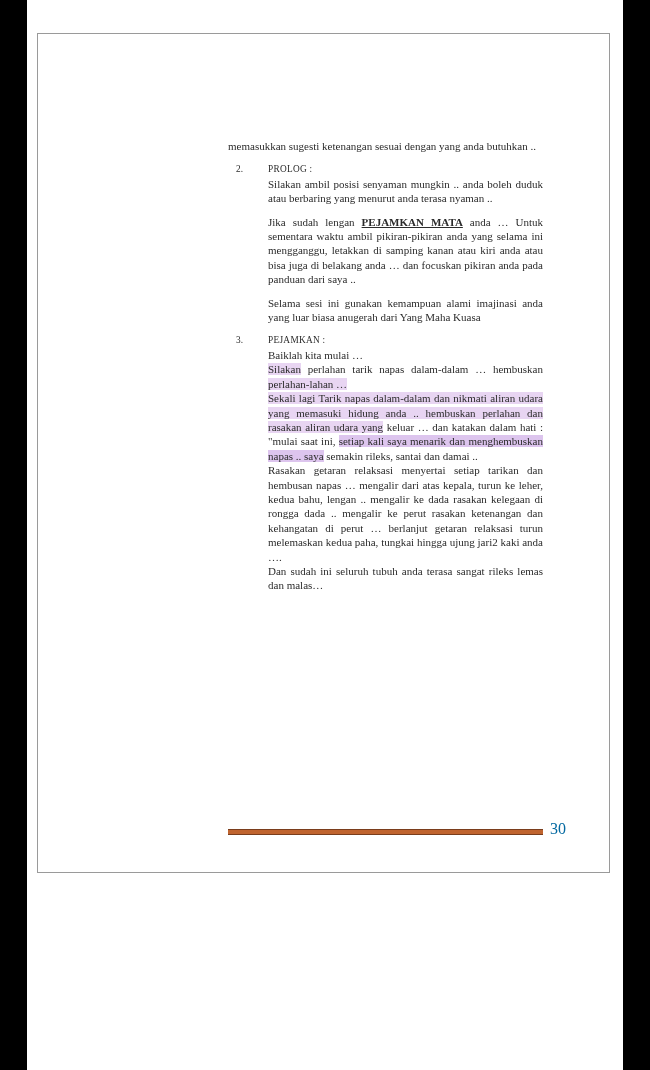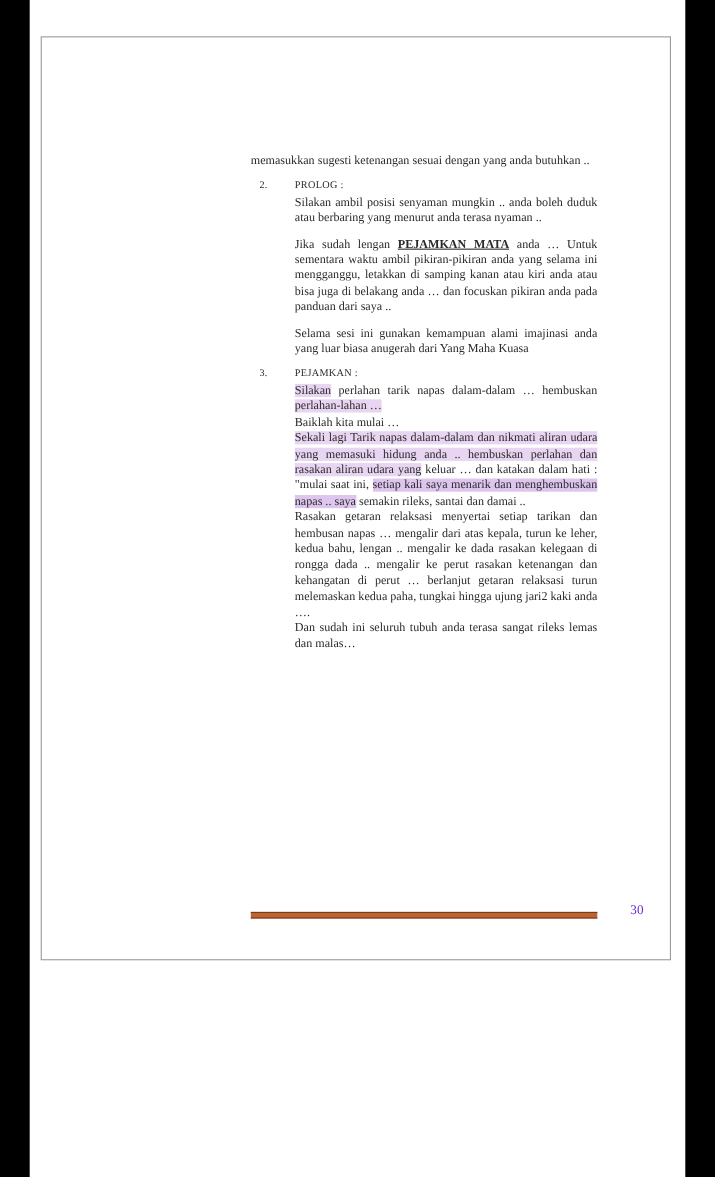--- a/index.html
+++ b/index.html
@@ -129,8 +129,8 @@
       <div class="numbered">
         <span class="num">3.</span>
         <div class="heading">PEJAMKAN :</div>
+        <p class="para tight">Baiklah kita mulai …</p>
         <p class="para tight"><span class="hl">Silakan</span> perlahan tarik napas dalam-dalam … hembuskan <span class="hl">perlahan-lahan …</span></p>
-        <p class="para tight">Baiklah kita mulai …</p>
         <p class="para tight"><span class="hl">Sekali lagi Tarik napas dalam-dalam dan nikmati aliran udara yang memasuki hidung anda .. hembuskan perlahan dan rasakan aliran udara yang</span> keluar … dan katakan dalam hati : "mulai saat ini, <span class="hl2">setiap kali saya menarik dan menghembuskan napas .. saya</span> semakin rileks, santai dan damai ..</p>
         <p class="para tight">Rasakan getaran relaksasi menyertai setiap tarikan dan hembusan napas … mengalir dari atas kepala, turun ke leher, kedua bahu, lengan .. mengalir ke dada rasakan kelegaan di rongga dada .. mengalir ke perut rasakan ketenangan dan kehangatan di perut … berlanjut getaran relaksasi turun melemaskan kedua paha, tungkai hingga ujung jari2 kaki anda ….</p>
         <p class="para tight">Dan sudah ini seluruh tubuh anda terasa sangat rileks lemas dan malas…</p>

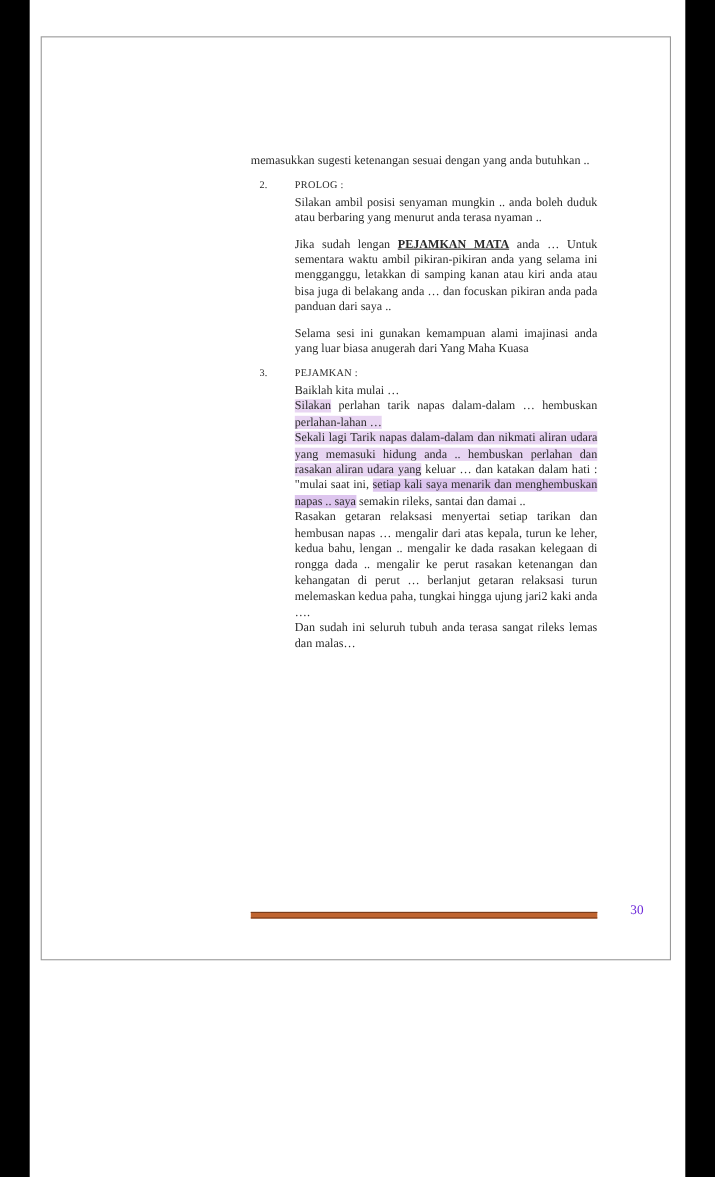--- a/index.html
+++ b/index.html
@@ -100,10 +100,9 @@
     position: absolute;
     left: 322px;
     top: -6px;
-    font-size: 12px;
-    color: #6d28d9;
+    font-size: 16px;
+    color: #0369a1;
     font-family: "Liberation Serif", serif;
-    margin-left: 23px;
   }
 </style>
 </head>

